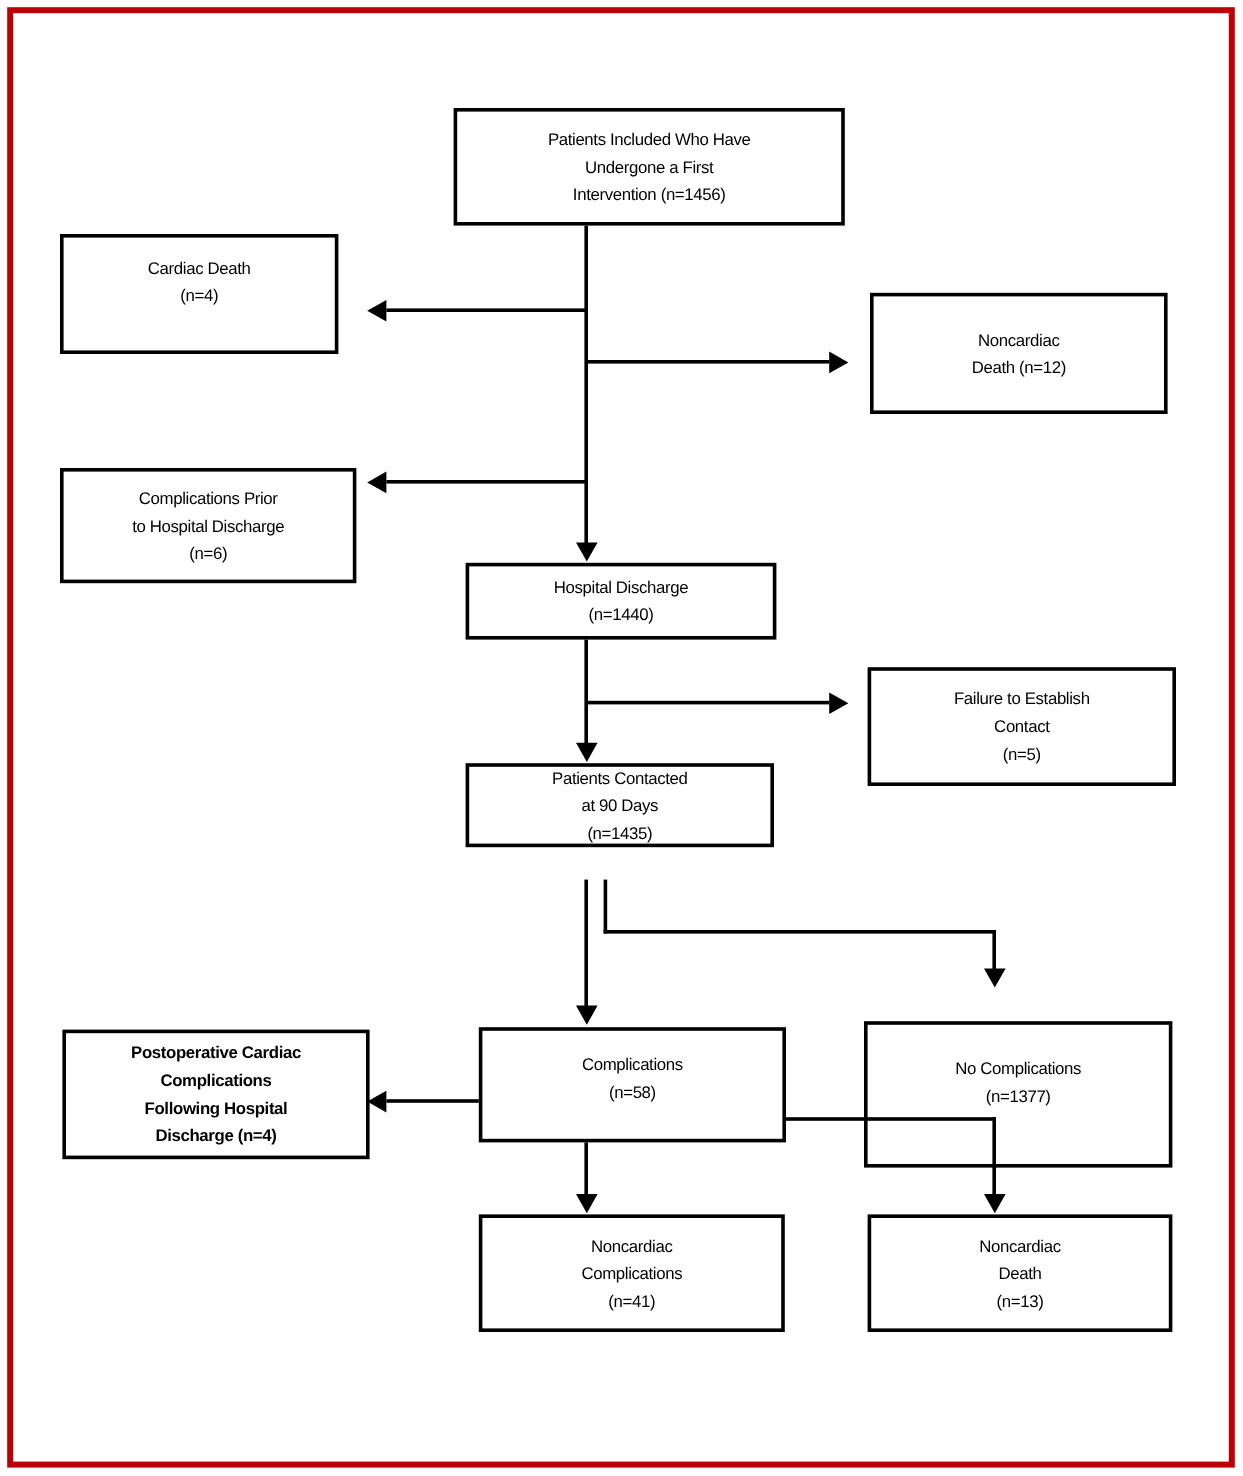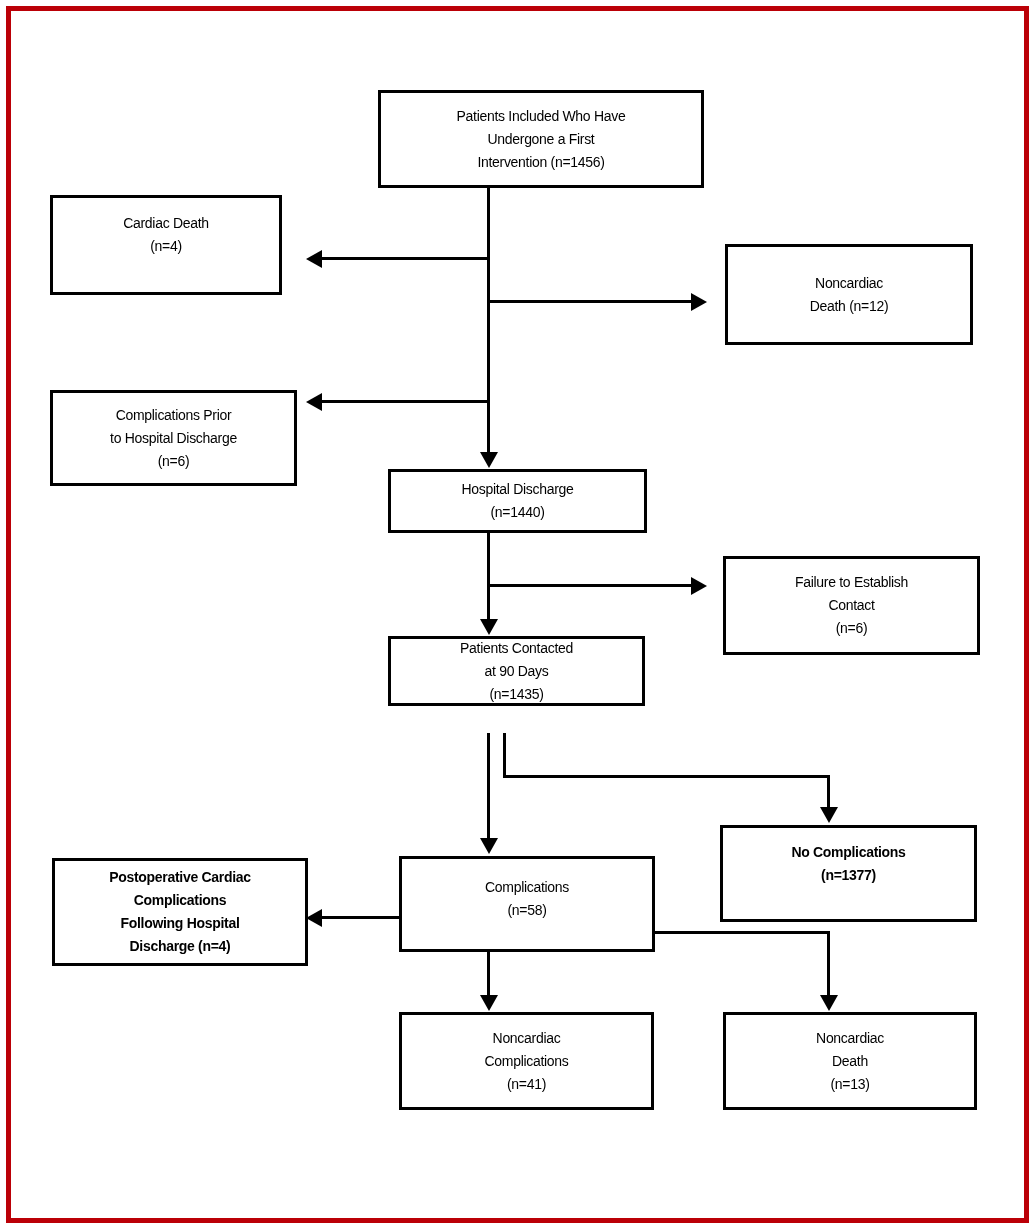--- a/index.html
+++ b/index.html
@@ -77,7 +77,7 @@
 
   <div class="node" style="left:723px; top:556px; width:257px; height:99px;">Failure to Establish
 Contact
-(n=6)</div>
+(n=5)</div>
 
   <div class="node" style="left:388px; top:636px; width:257px; height:70px;">Patients Contacted
 at 90 Days

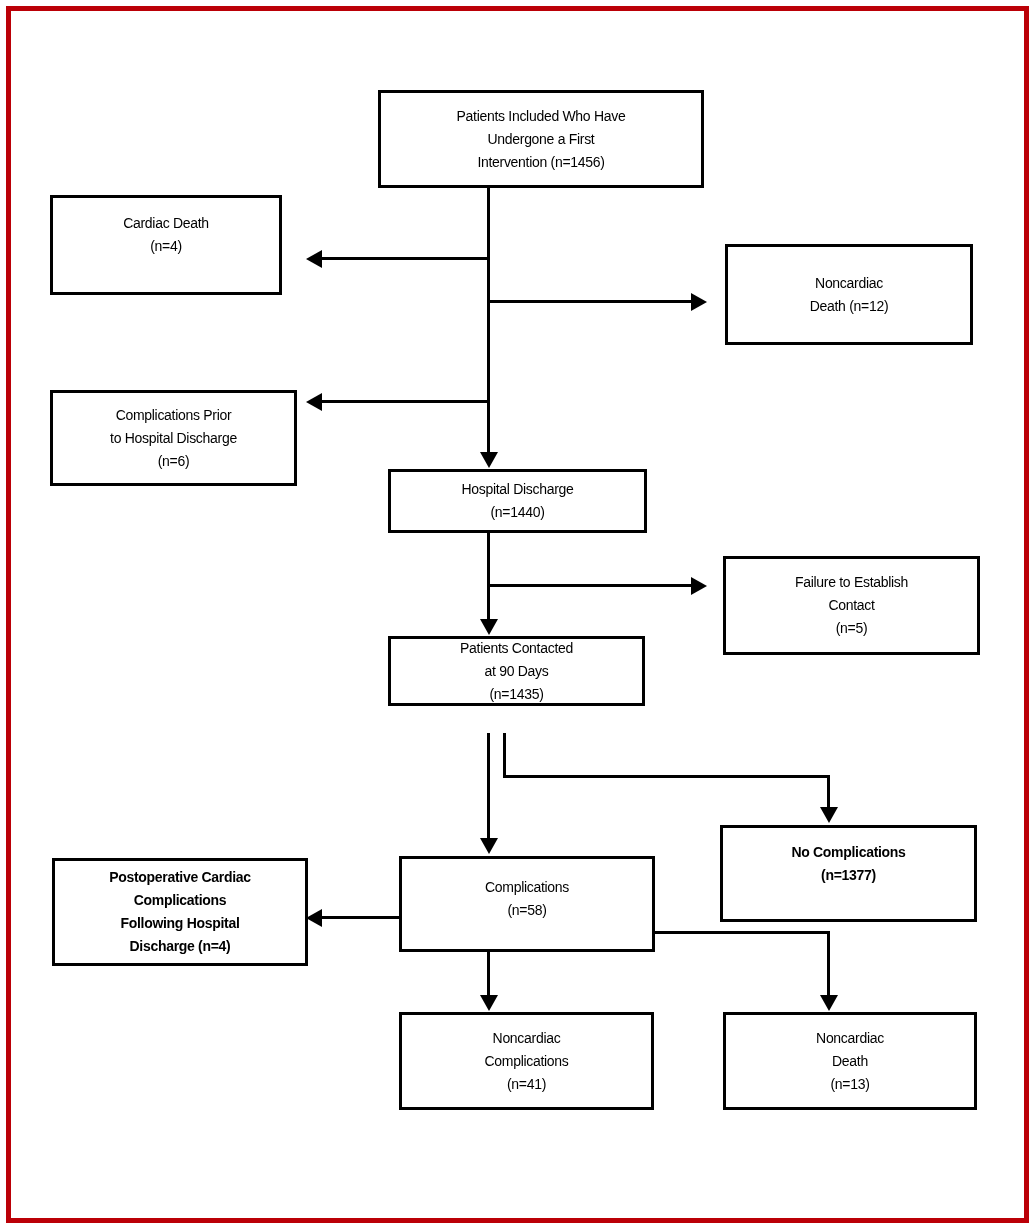--- a/index.html
+++ b/index.html
@@ -83,7 +83,7 @@
 at 90 Days
 (n=1435)</div>
 
-  <div class="node text-high" style="left:720px; top:825px; width:257px; height:97px;font-weight:bold;">No Complications
+  <div class="node text-high" style="left:720px; top:851px; width:257px; height:122px;">No Complications
 (n=1377)</div>
 
   <div class="node" style="left:399px; top:856px; width:256px; height:96px; padding-bottom:10px;">Complications

